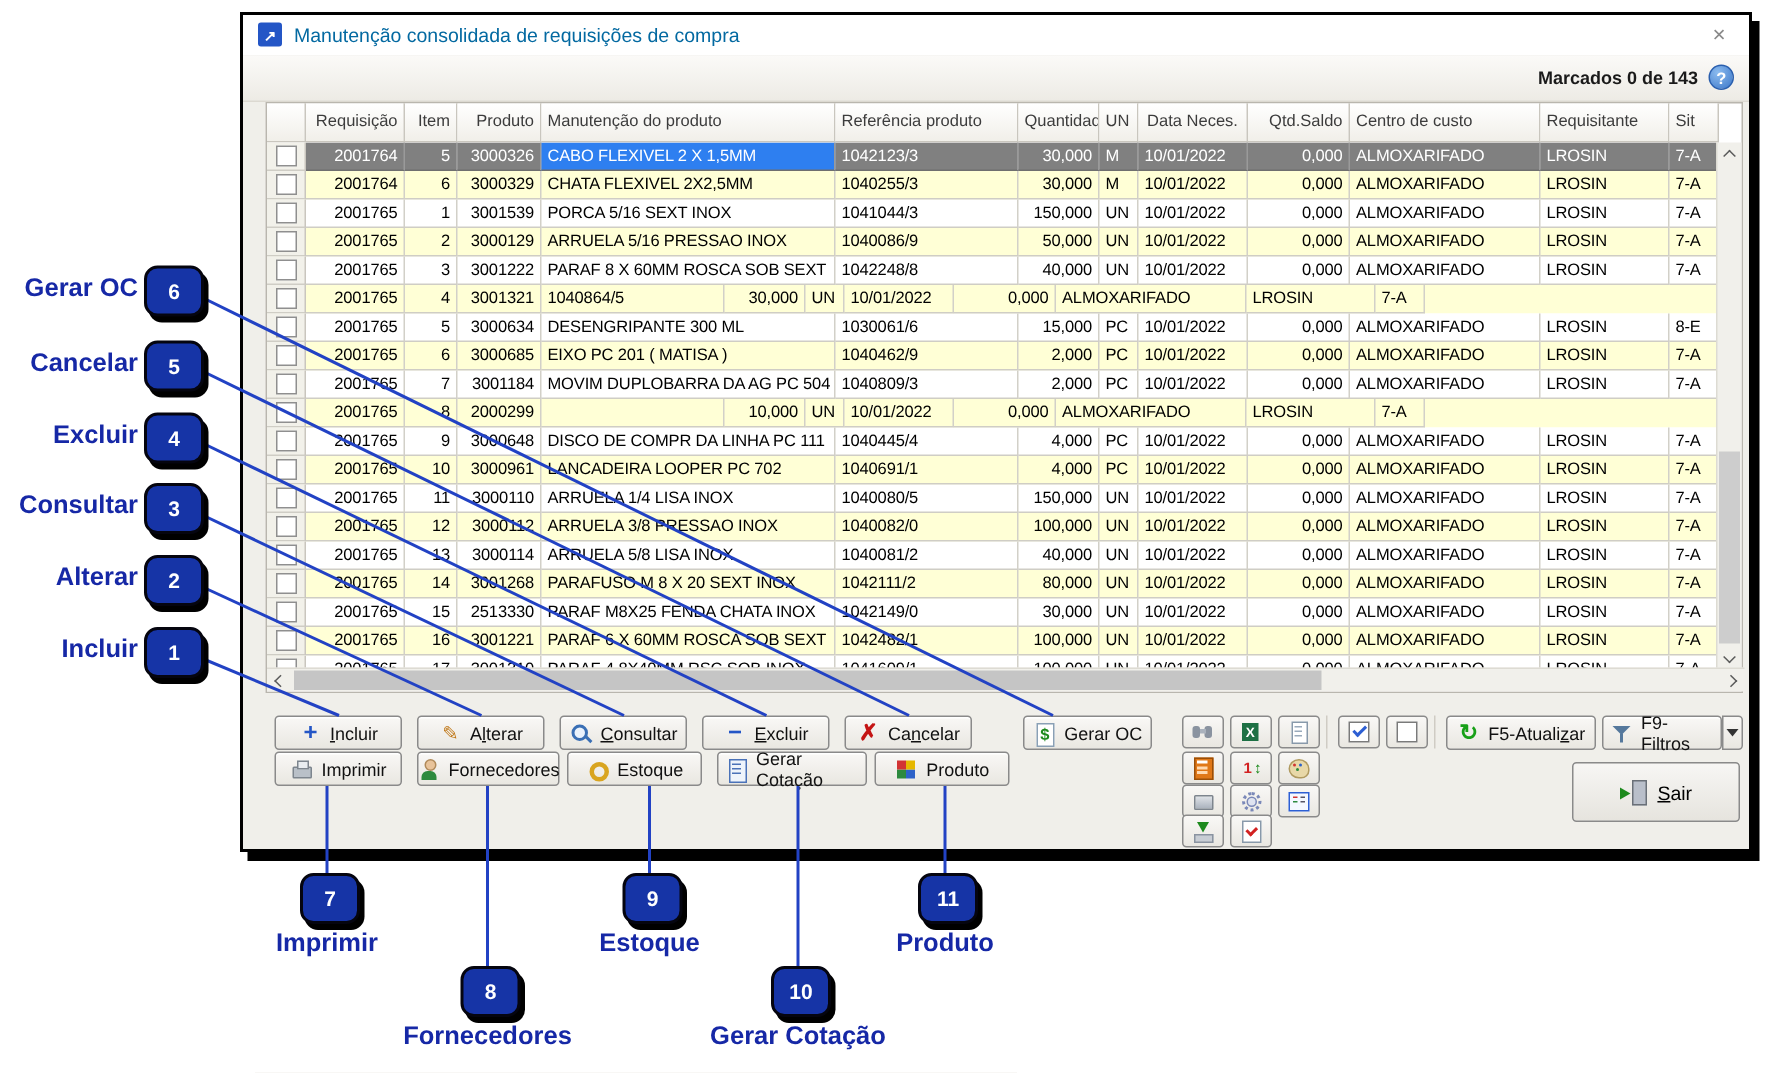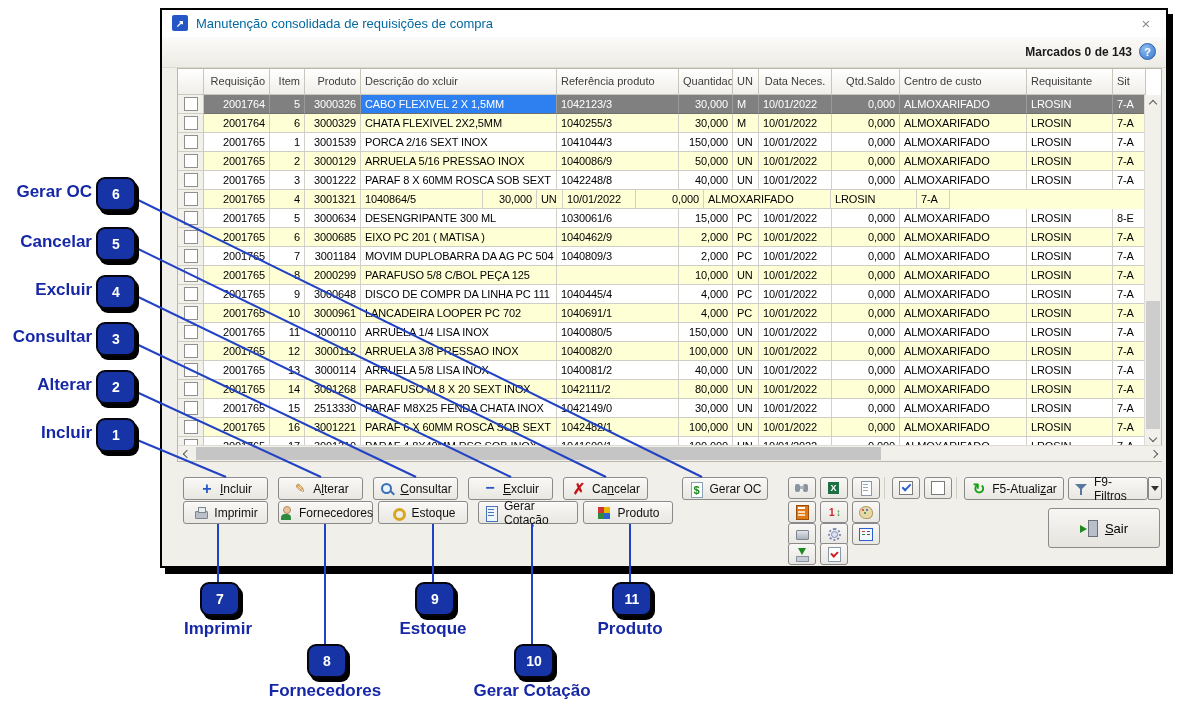--- a/index.html
+++ b/index.html
@@ -165,7 +165,7 @@
         <div class="hcell" style="width: 66px; flex: 0 0 66px; text-align: right;">Requisição</div>
         <div class="hcell" style="width: 35px; flex: 0 0 35px; text-align: right;">Item</div>
         <div class="hcell" style="width: 56px; flex: 0 0 56px; text-align: right;">Produto</div>
-        <div class="hcell" style="width: 196px; flex: 0 0 196px; text-align: left;">Descrição do xcluir</div>
+        <div class="hcell" style="width: 196px; flex: 0 0 196px; text-align: left;">Manutenção do produto</div>
         <div class="hcell" style="width: 122px; flex: 0 0 122px; text-align: left;">Referência produto</div>
         <div class="hcell" style="width: 54px; flex: 0 0 54px; text-align: right;">Quantidade</div>
         <div class="hcell" style="width: 26px; flex: 0 0 26px; text-align: left;">UN</div>

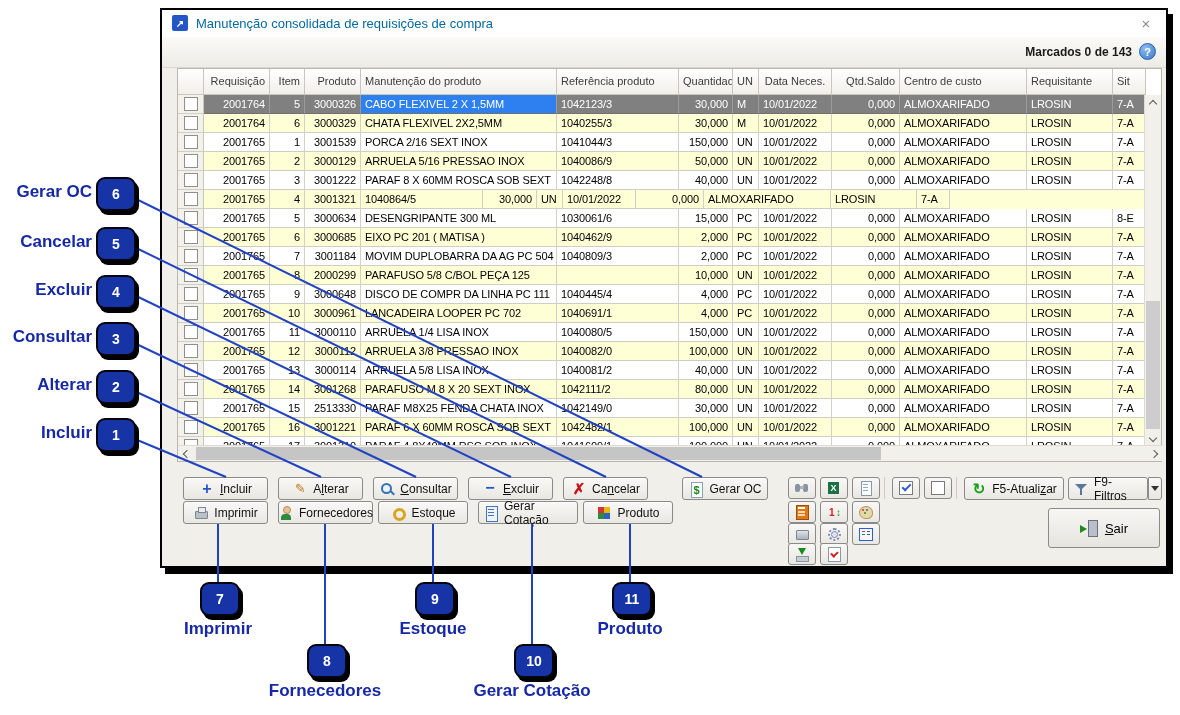--- a/index.html
+++ b/index.html
@@ -217,7 +217,7 @@
           <div class="cell num" style="flex: 0 0 66px; width: 66px;">2001765</div>
           <div class="cell num" style="flex: 0 0 35px; width: 35px;">1</div>
           <div class="cell num" style="flex: 0 0 56px; width: 56px;">3001539</div>
-          <div class="cell" style="flex: 0 0 196px; width: 196px;">PORCA  2/16  SEXT INOX</div>
+          <div class="cell" style="flex: 0 0 196px; width: 196px;">PORCA  5/16  SEXT INOX</div>
           <div class="cell" style="flex: 0 0 122px; width: 122px;">1041044/3</div>
           <div class="cell num" style="flex: 0 0 54px; width: 54px;">150,000</div>
           <div class="cell" style="flex: 0 0 26px; width: 26px;">UN</div>

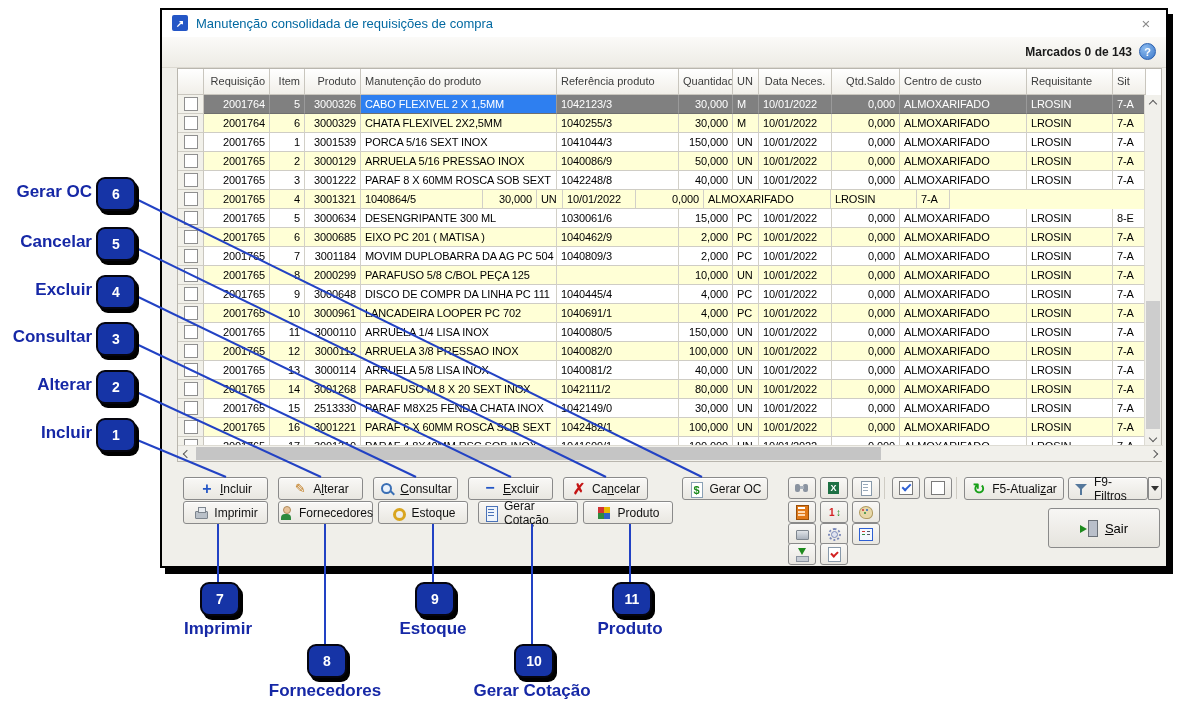--- a/index.html
+++ b/index.html
@@ -335,7 +335,6 @@
           <div class="cell num" style="flex: 0 0 66px; width: 66px;">2001765</div>
           <div class="cell num" style="flex: 0 0 35px; width: 35px;">8</div>
           <div class="cell num" style="flex: 0 0 56px; width: 56px;">2000299</div>
-          <div class="cell" style="flex: 0 0 196px; width: 196px;">PARAFUSO 5/8 C/BOL PEÇA 125</div>
           <div class="cell" style="flex: 0 0 122px; width: 122px;"></div>
           <div class="cell num" style="flex: 0 0 54px; width: 54px;">10,000</div>
           <div class="cell" style="flex: 0 0 26px; width: 26px;">UN</div>

